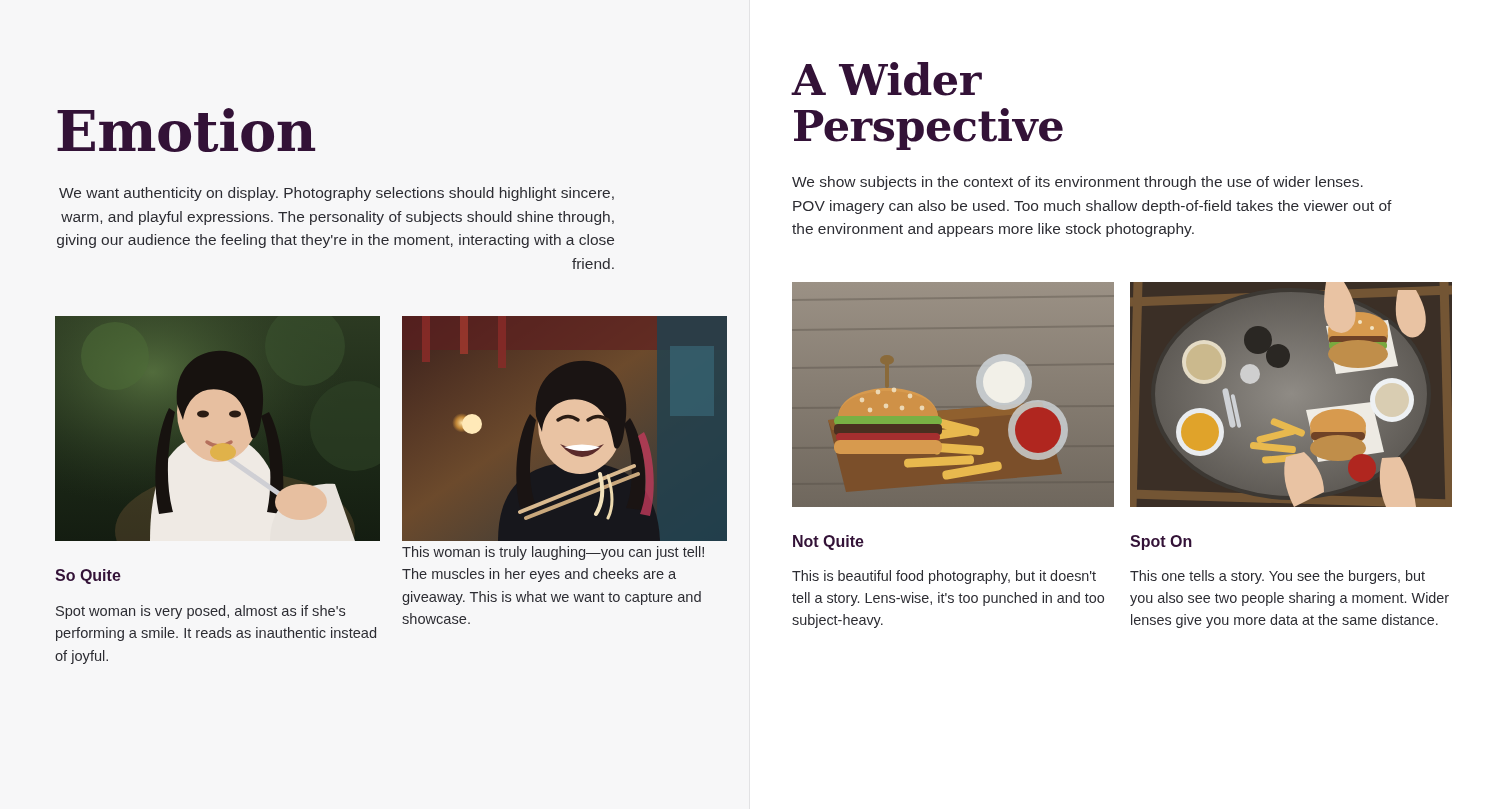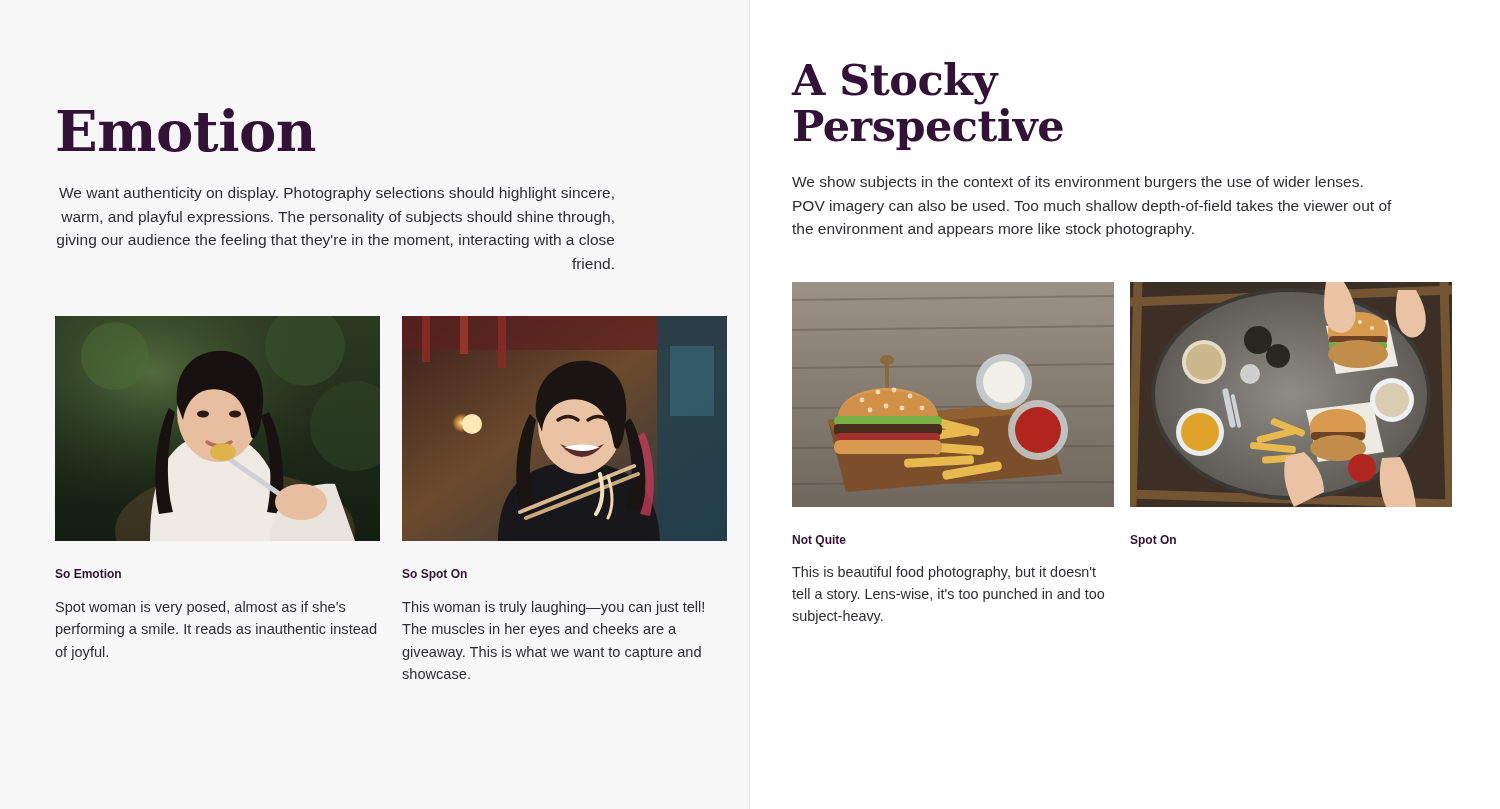--- a/index.html
+++ b/index.html
@@ -208,7 +208,7 @@
     <div class="inner-right">
 
       <h1 class="section-title title-right">
-        <span class="line">A Stocky</span>
+        <span class="line">A Wider</span>
         <span class="line">Perspective</span>
       </h1>
 

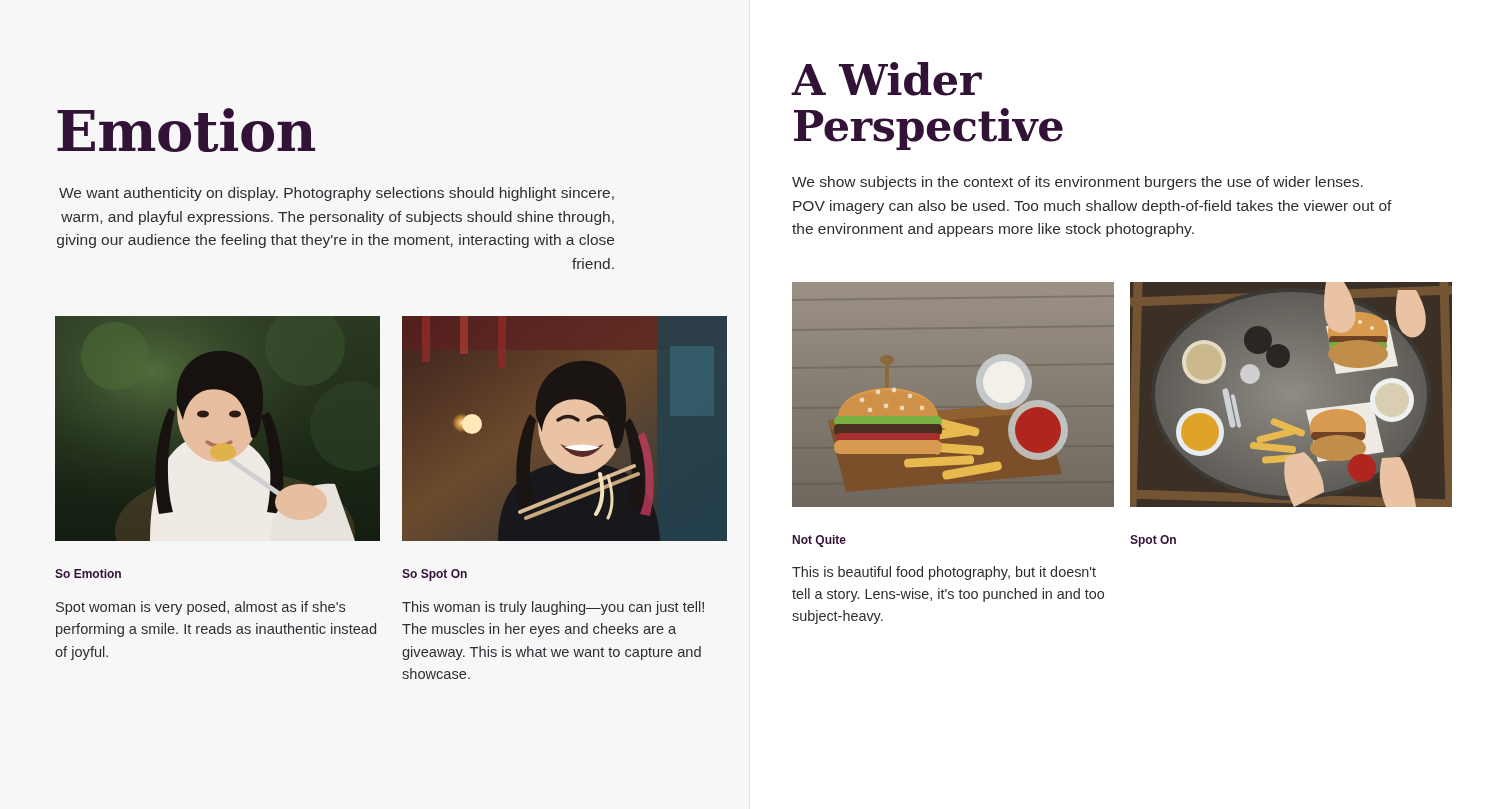--- a/index.html
+++ b/index.html
@@ -212,7 +212,7 @@
         <span class="line">Perspective</span>
       </h1>
 
-      <p class="intro intro-right">We show subjects in the context of its environment burgers the use of wider lenses. POV imagery can also be used. Too much shallow depth-of-field takes the viewer out of the environment and appears more like stock photography.</p>
+      <p class="intro intro-right">We show subjects in the context of its environment through the use of wider lenses. POV imagery can also be used. Too much shallow depth-of-field takes the viewer out of the environment and appears more like stock photography.</p>
 
       <div class="cards cards-right">
 

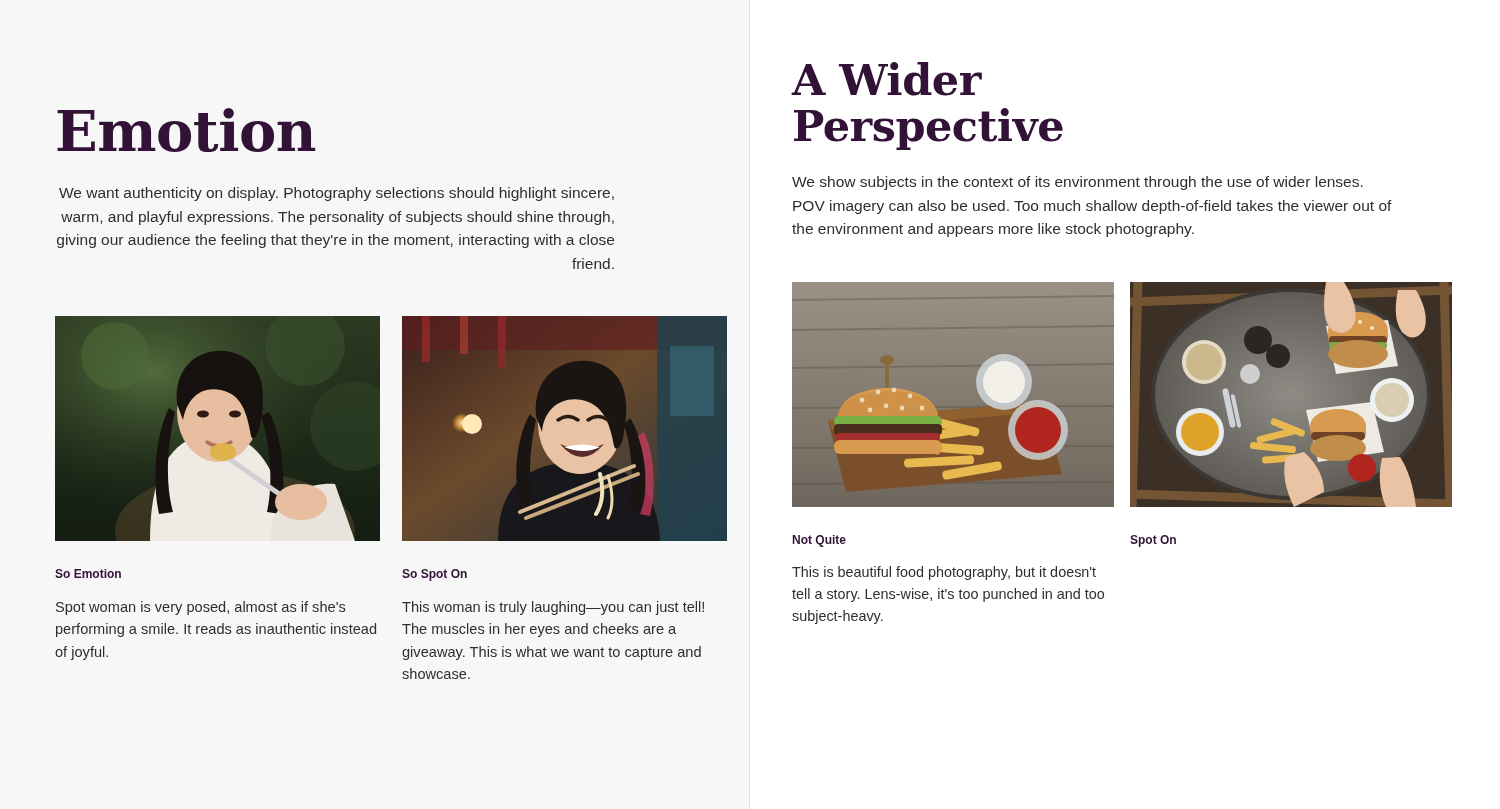--- a/index.html
+++ b/index.html
@@ -91,7 +91,7 @@
   .thumb svg { display: block; width: 100%; height: 100%; }
 
   .card-label {
-    font-size: 12px;
+    font-size: 16px;
     font-weight: 700;
     color: #331237;
     margin-top: 26px;

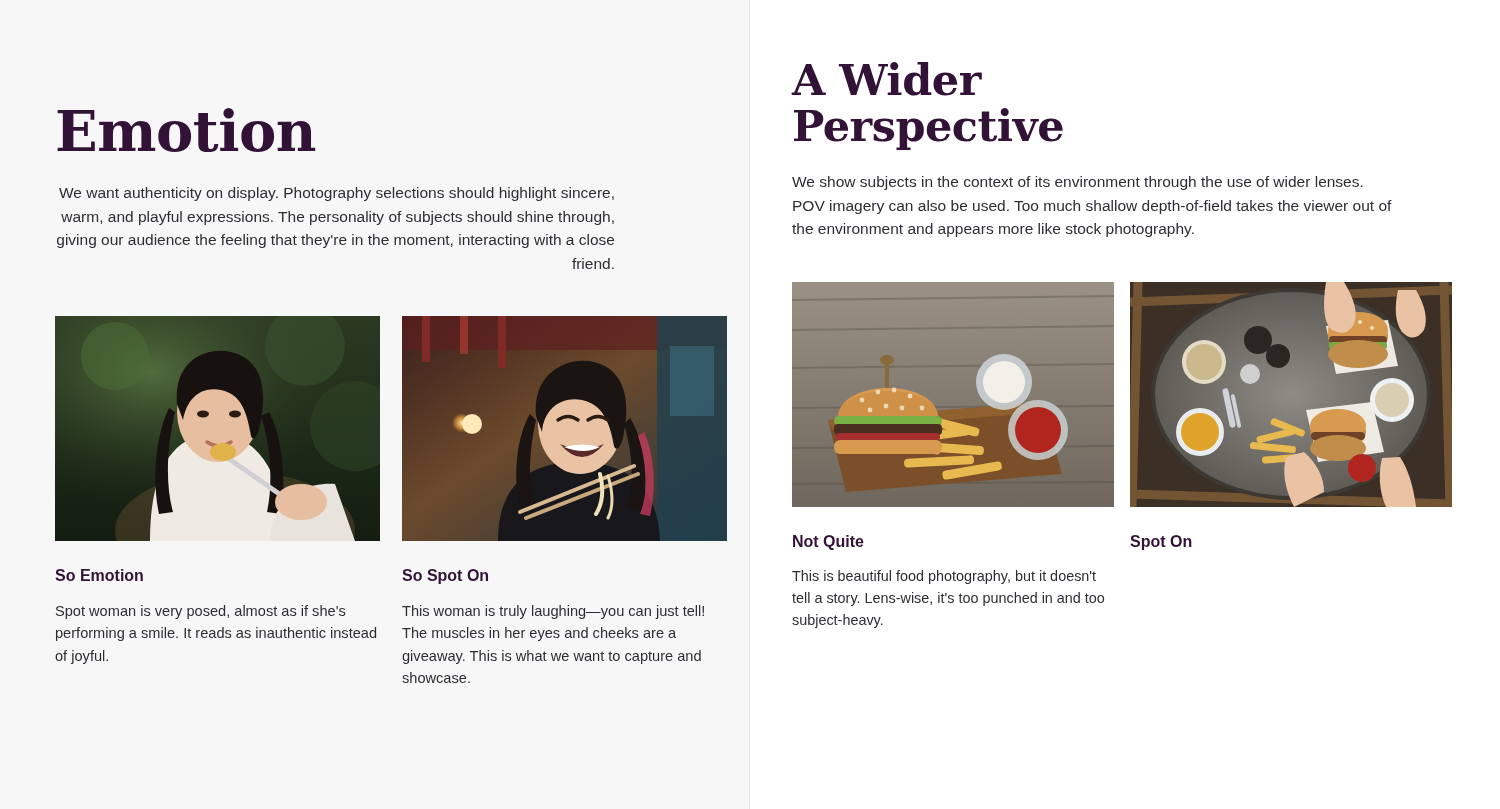--- a/index.html
+++ b/index.html
@@ -152,7 +152,7 @@
               <ellipse cx="246" cy="186" rx="26" ry="18" fill="#e7bfa0"></ellipse>
             </svg>
           </div>
-          <div class="card-label">So Emotion</div>
+          <div class="card-label">So Quite</div>
           <div class="card-body">Spot woman is very posed, almost as if she's performing a smile. It reads as inauthentic instead of joyful.</div>
         </div>
 

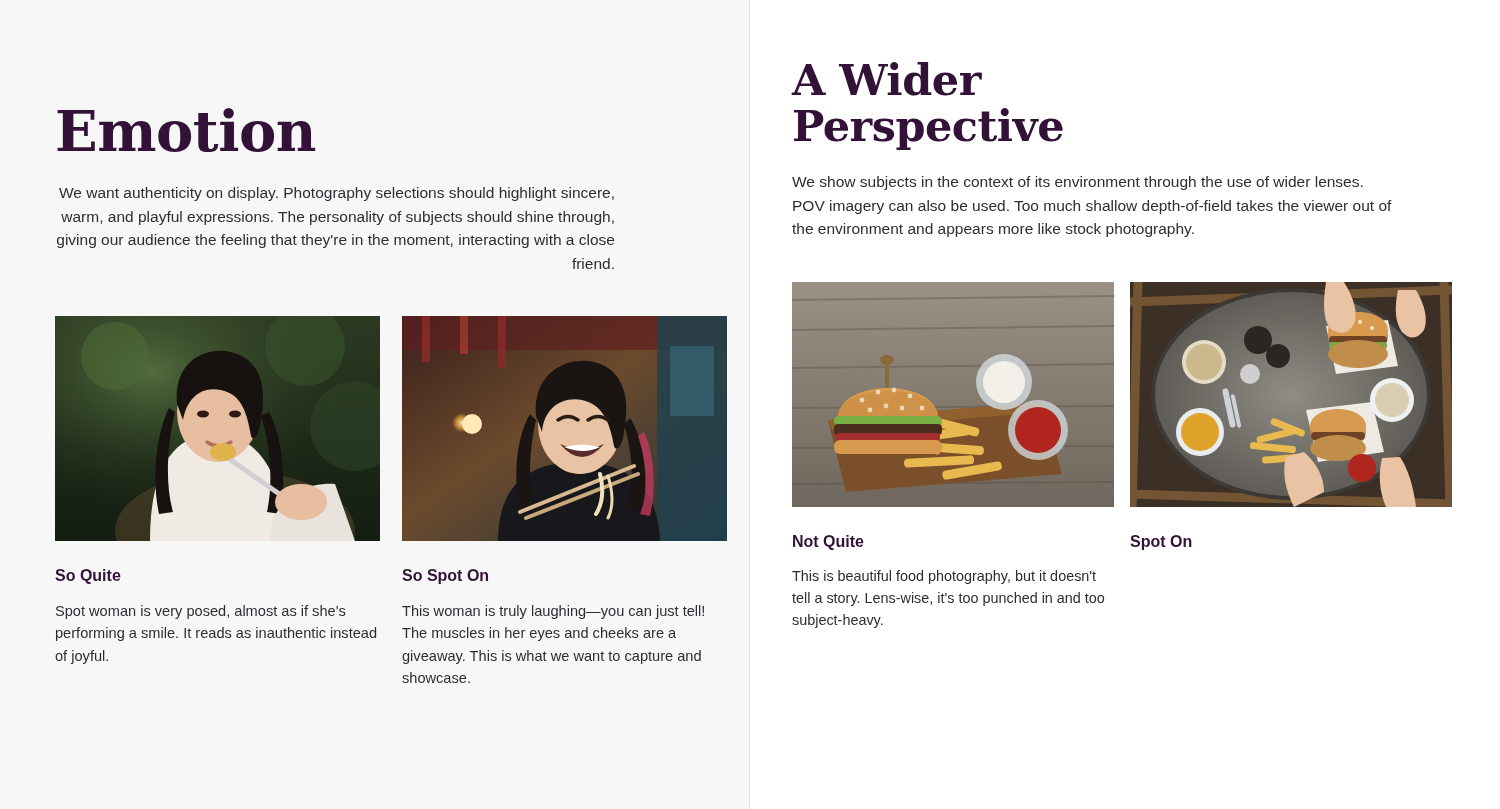--- a/index.html
+++ b/index.html
@@ -196,7 +196,6 @@
               <path d="M206 160 q8 26 0 42" stroke="#ecd9ae" stroke-width="3" fill="none" stroke-linecap="round"></path>
             </svg>
           </div>
-          <div class="card-label">So Spot On</div>
           <div class="card-body">This woman is truly laughing—you can just tell! The muscles in her eyes and cheeks are a giveaway. This is what we want to capture and showcase.</div>
         </div>
 

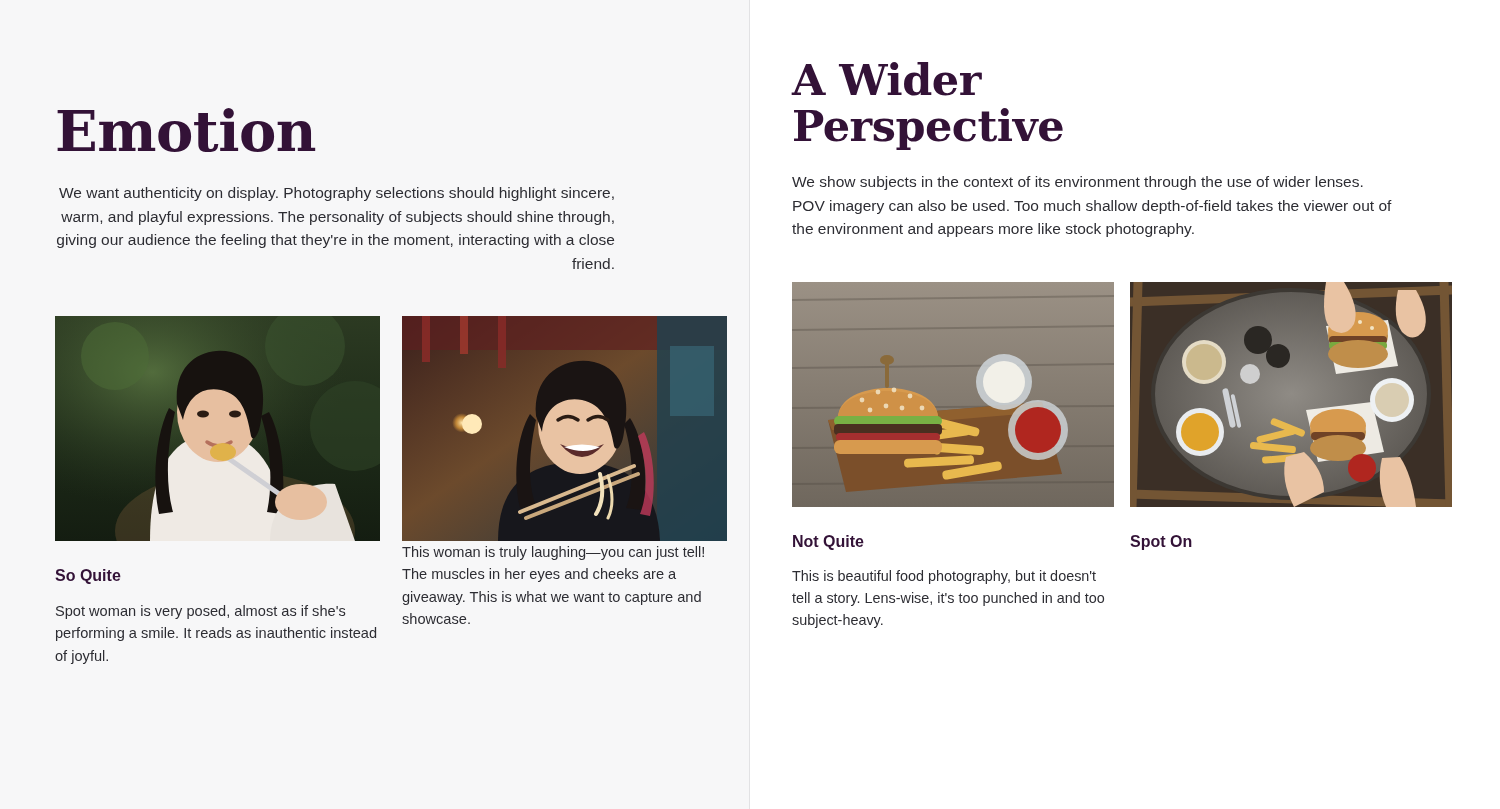--- a/index.html
+++ b/index.html
@@ -341,6 +341,7 @@
             </svg>
           </div>
           <div class="card-label">Spot On</div>
+          <div class="card-body">This one tells a story. You see the burgers, but you also see two people sharing a moment. Wider lenses give you more data at the same distance.</div>
         </div>
 
       </div>

